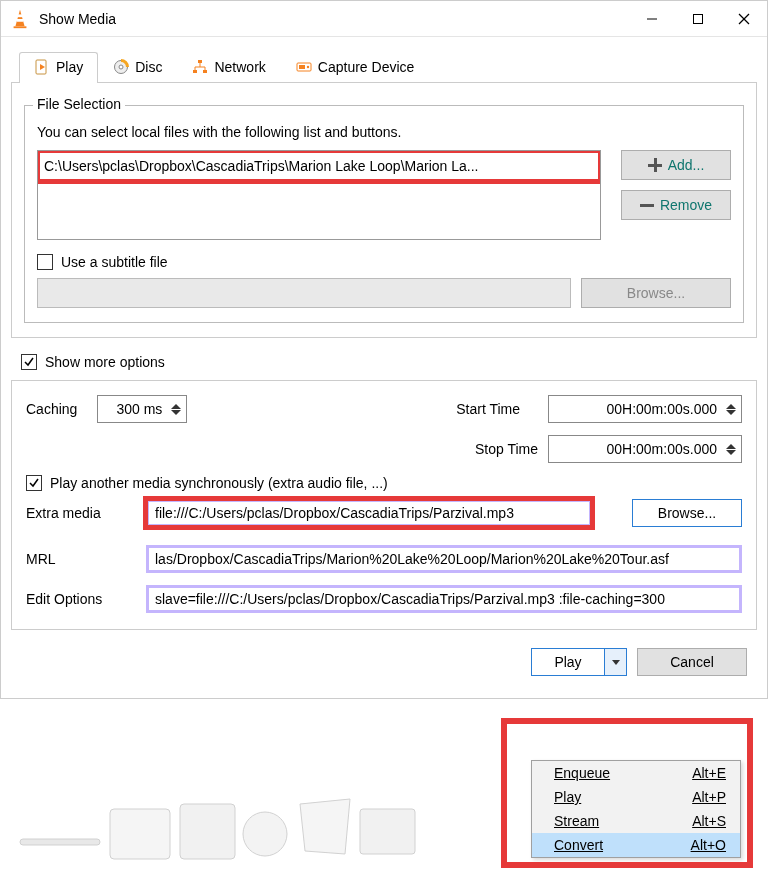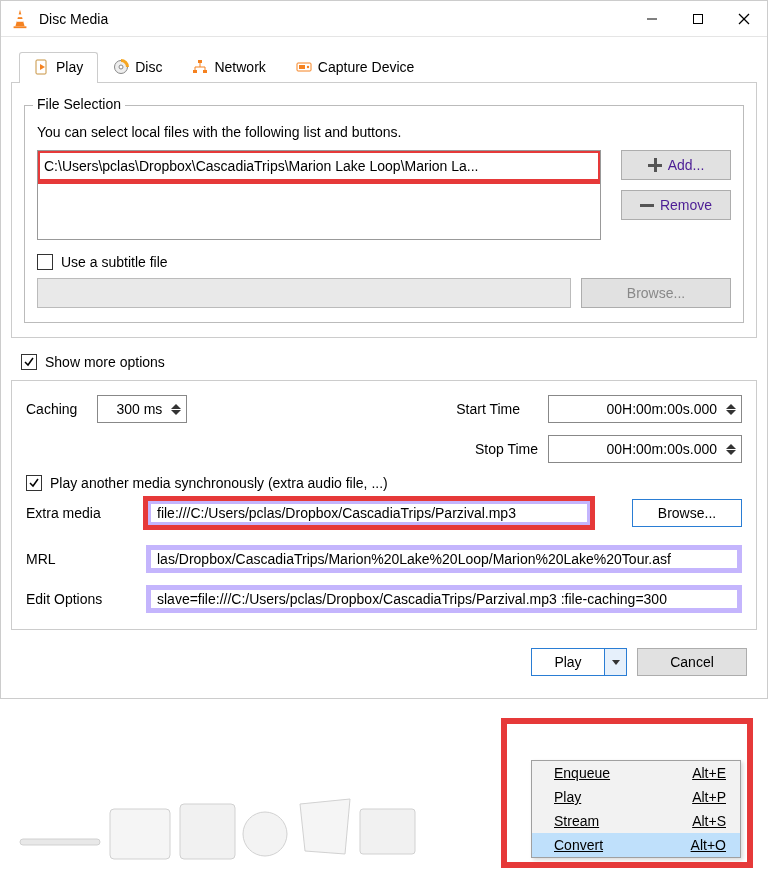--- a/index.html
+++ b/index.html
@@ -138,7 +138,7 @@
           <rect x="5" y="20" width="14" height="2" fill="#f58220"></rect>
         </svg>
     </span>
-    <span class="title-text">Disc Media</span>
+    <span class="title-text">Show Media</span>
     <div class="win-btn">
       <svg width="12" height="12" viewBox="0 0 12 12">
           <line x1="1" y1="6" x2="11" y2="6" stroke="#000" stroke-width="1"></line>

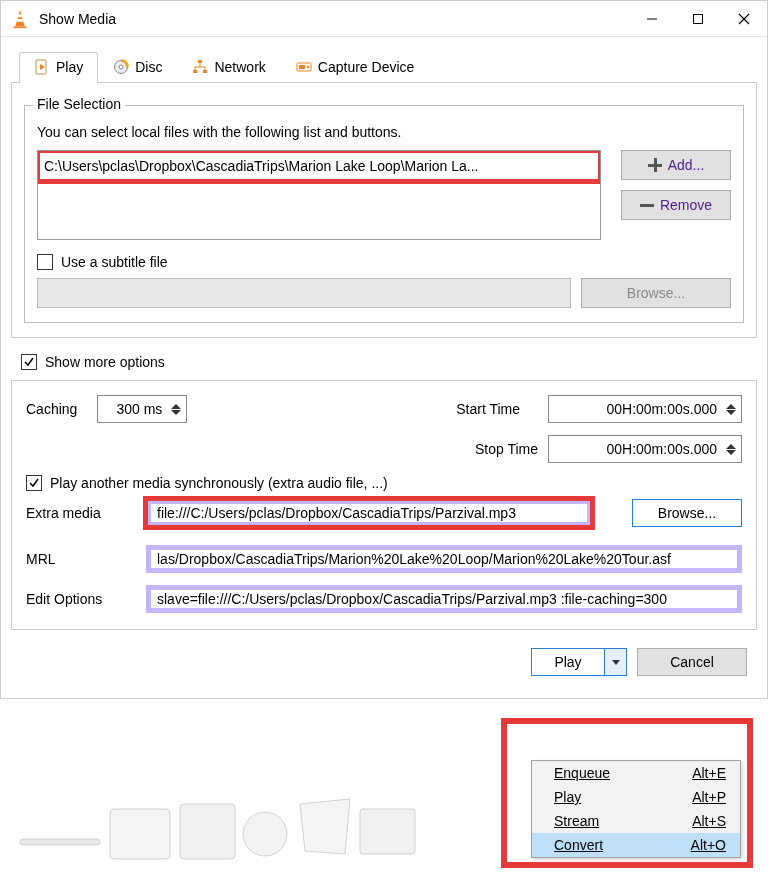--- a/index.html
+++ b/index.html
@@ -55,7 +55,7 @@
   .btn {
     display:flex; align-items:center; justify-content:center; gap:6px;
     height:30px; background:#e1e1e1; border:1px solid #adadad;
-    font-size:14px; color:#4c1d95;
+    font-size:14px; color:#0f766e;
   }
   .btn.disabled { color:#888; }
   .plus-ic { width:14px; height:14px; background:

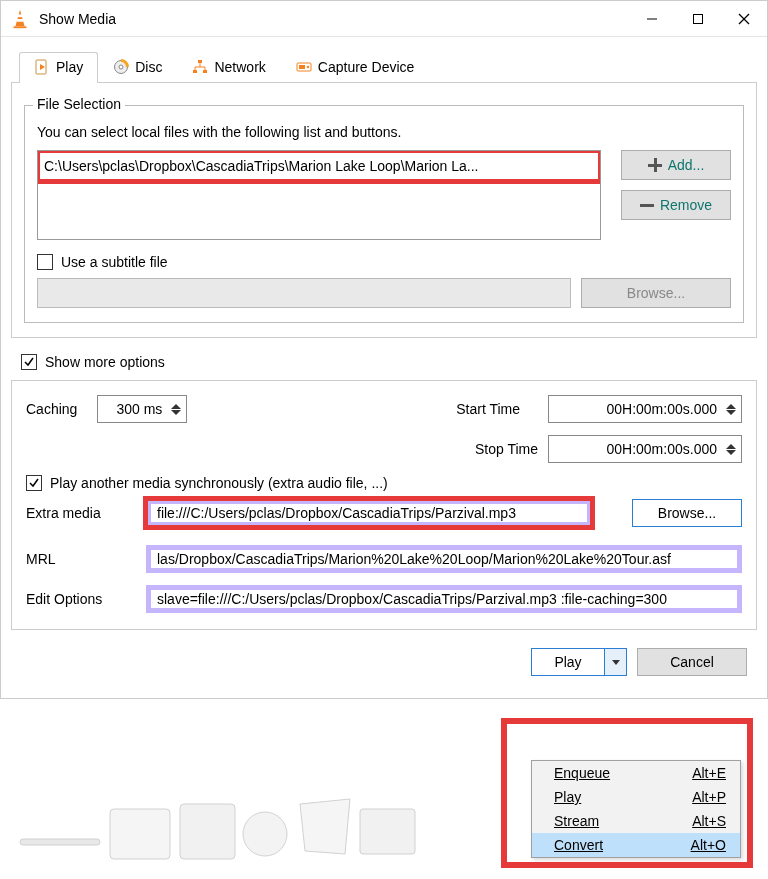--- a/index.html
+++ b/index.html
@@ -91,7 +91,7 @@
   .spin-arrows .down { border-top:5px solid #333; }
 
   .text-input {
-    height:28px; border:5px solid #c4b5fd; background:#fff; padding:2px 6px; font-size:14px;
+    height:28px; border:3px solid #c4b5fd; background:#fff; padding:2px 6px; font-size:14px;
     display:flex; align-items:center; white-space:nowrap; overflow:hidden;
   }
   .browse-btn { width:110px; height:28px; border:1px solid #2a7dd4; background:#fff; display:flex; align-items:center; justify-content:center; }

